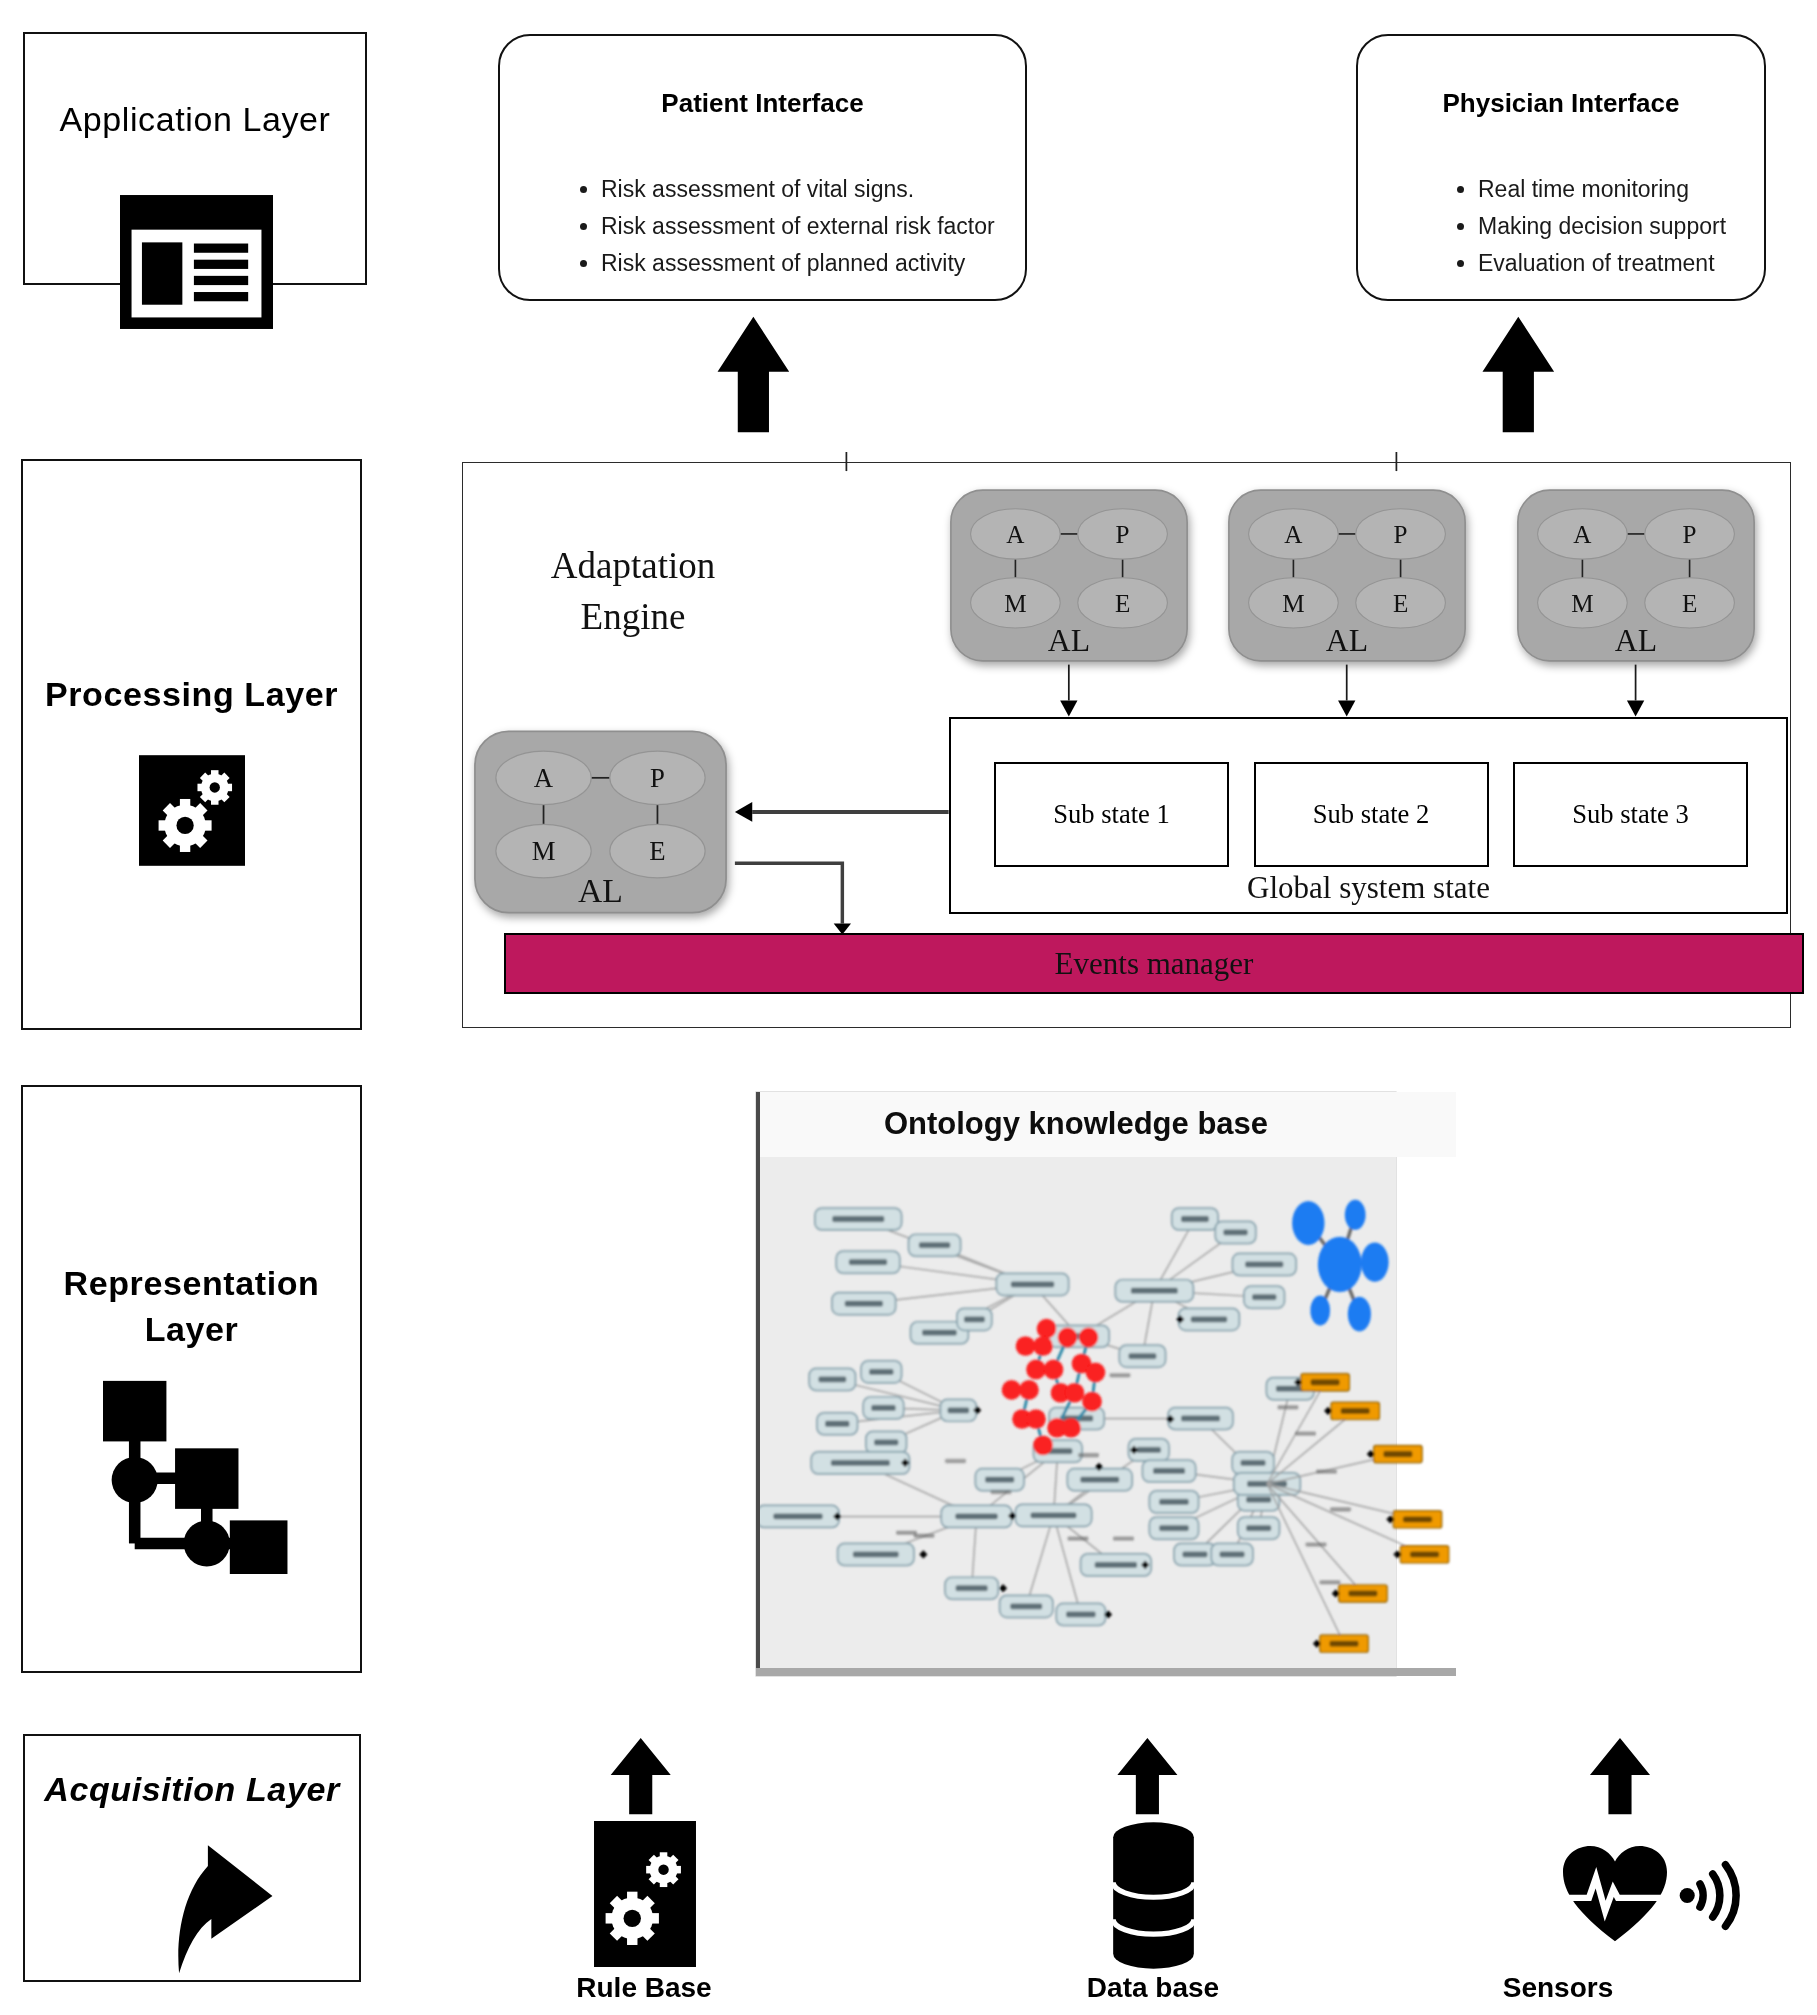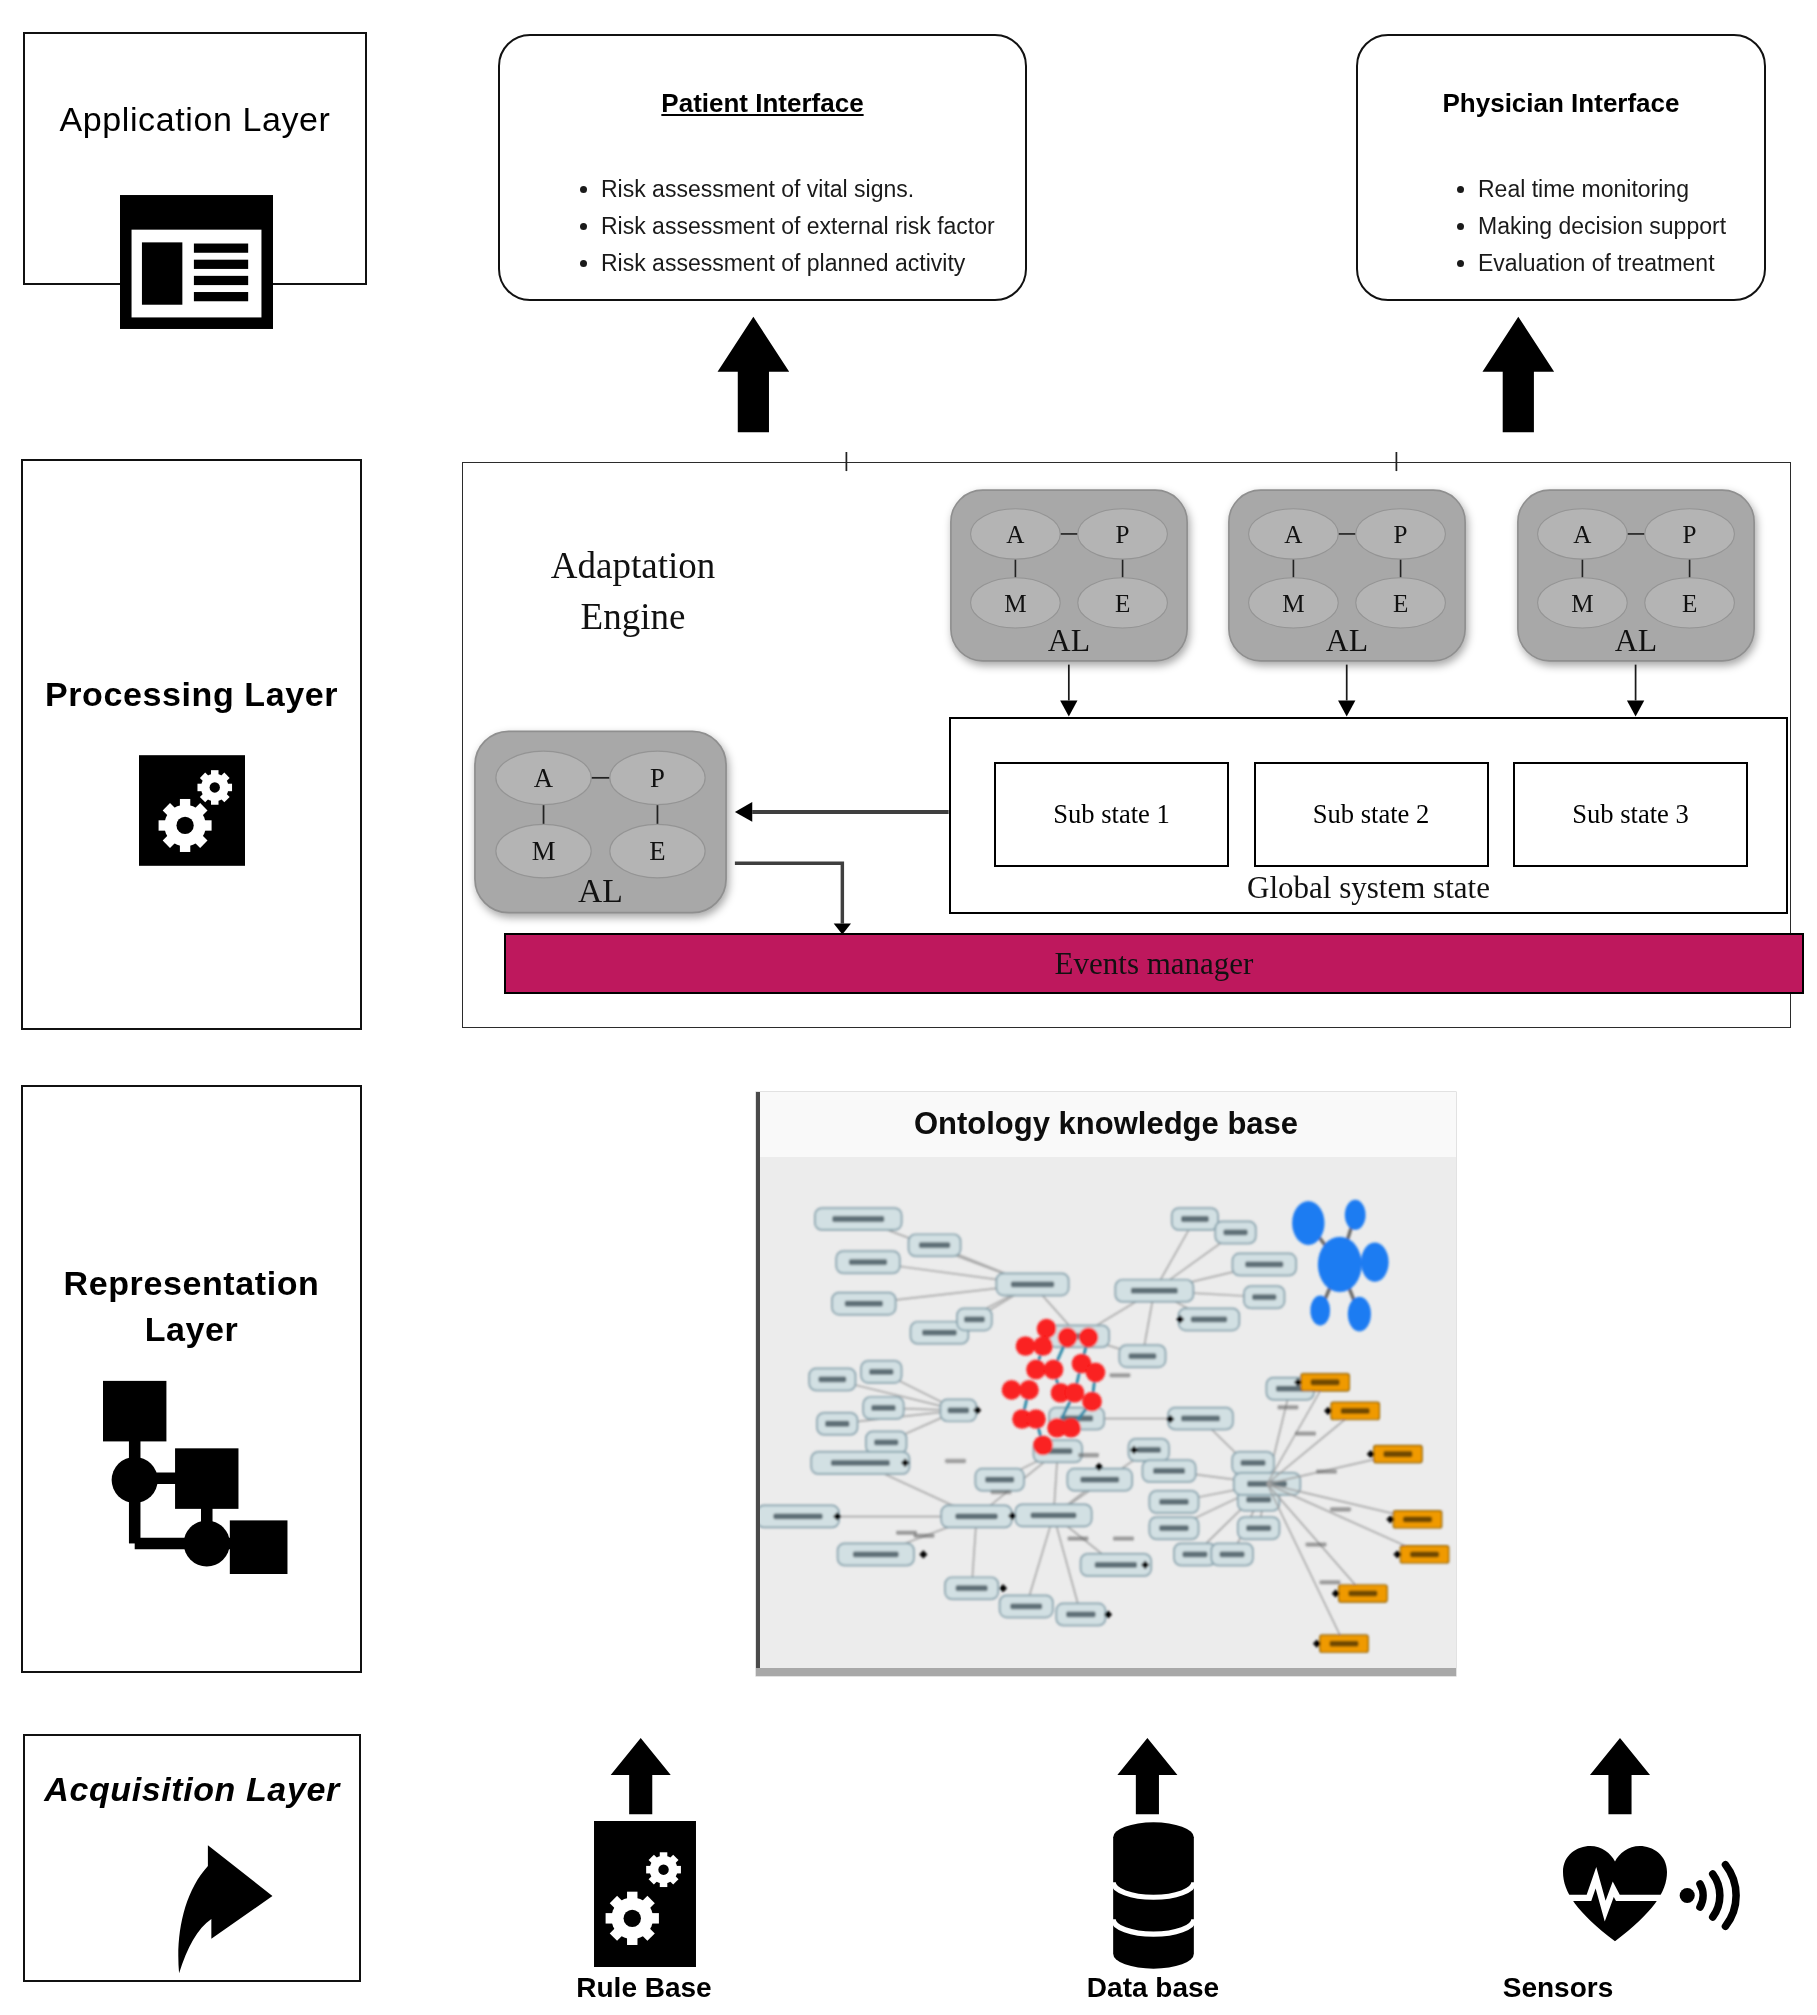--- a/index.html
+++ b/index.html
@@ -102,7 +102,7 @@
   </div>
 
   <div class="abs round-box" style="left:498px;top:34px;width:529px;height:267px;">
-    <div class="iface-title" style="margin-top:52px;text-decoration:underline;">Patient Interface</div>
+    <div class="iface-title" style="margin-top:52px;">Patient Interface</div>
     <ul class="iface-list" style="margin-top:52px;padding-left:101px;">
         <li>Risk assessment of vital signs.</li>
         <li>Risk assessment of external risk factor</li>

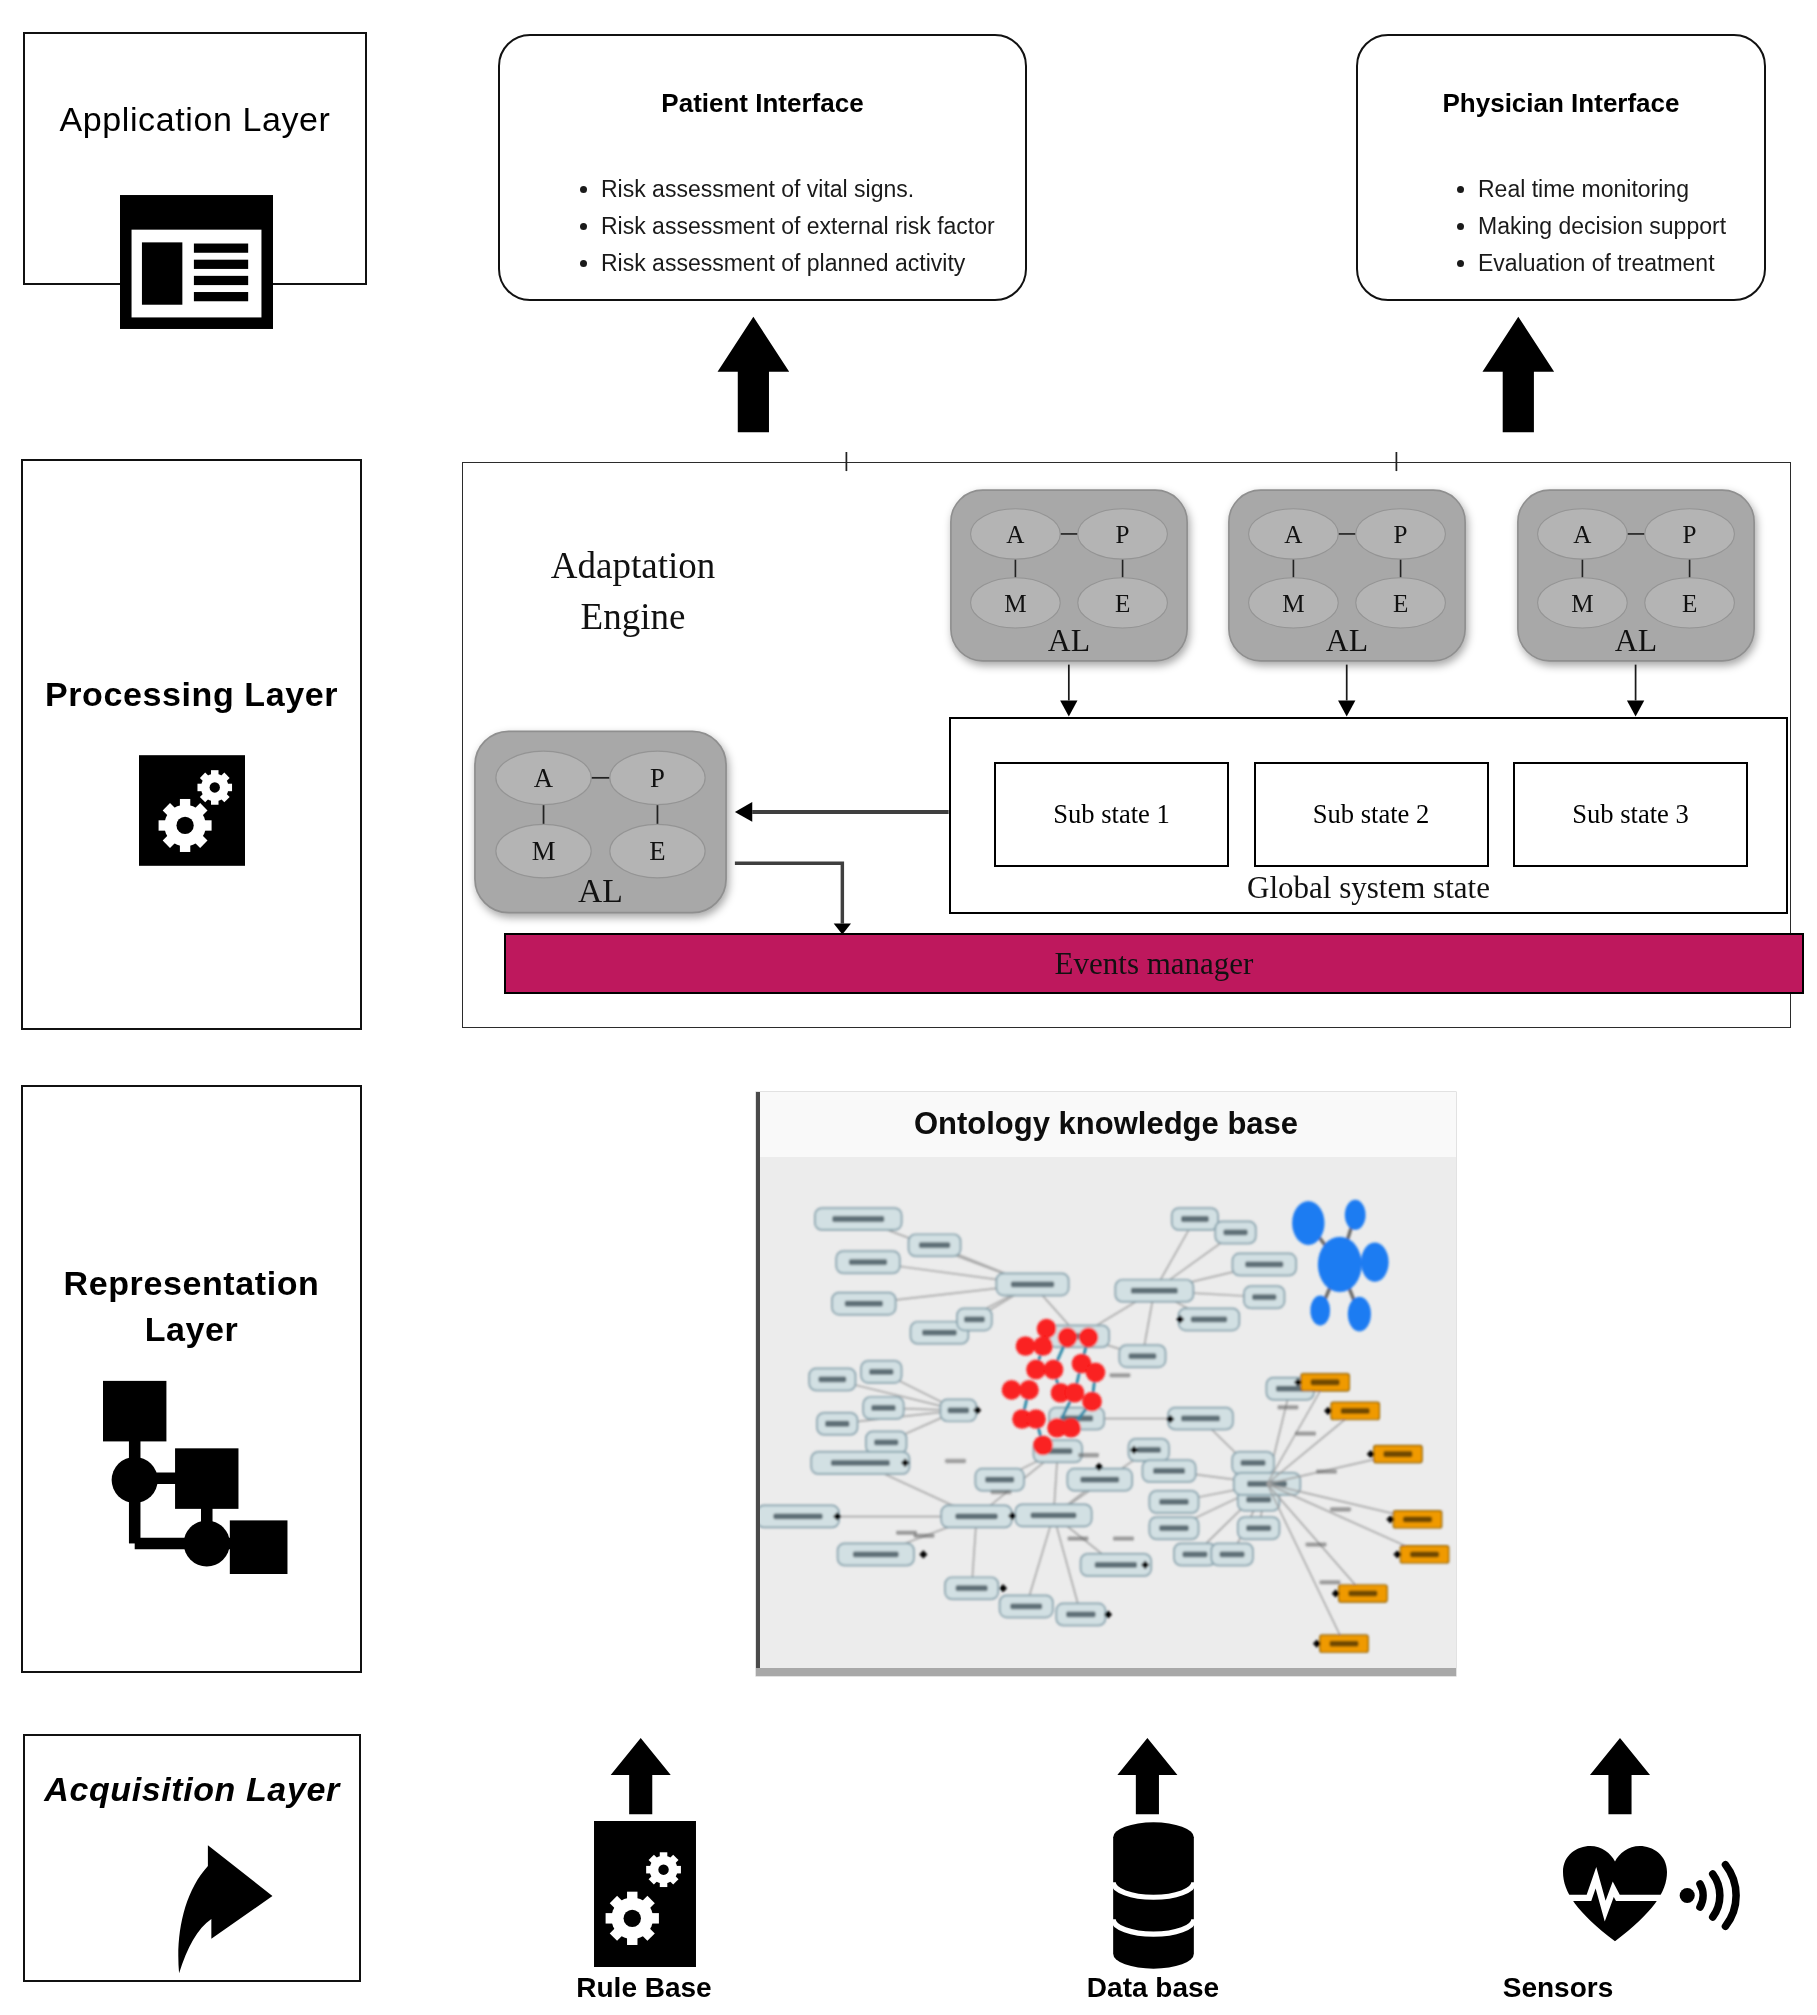--- a/index.html
+++ b/index.html
@@ -222,7 +222,7 @@
    </svg>
     </div>
 
-  <div class="abs onto-panel" style="left:756px;top:1092px;width:700px;height:584px;padding-left:20px;">
+  <div class="abs onto-panel" style="left:756px;top:1092px;width:640px;height:584px;padding-left:20px;">
     <div class="abs onto-band" style="left:0;top:0;width:700px;height:65px;"></div>
     <div class="abs onto-title" style="left:0;top:14.4px;">Ontology knowledge base</div>
     <svg id="onto-svg" class="abs" style="left:0;top:0;" width="700" height="584" viewBox="0 0 1212 1010">

